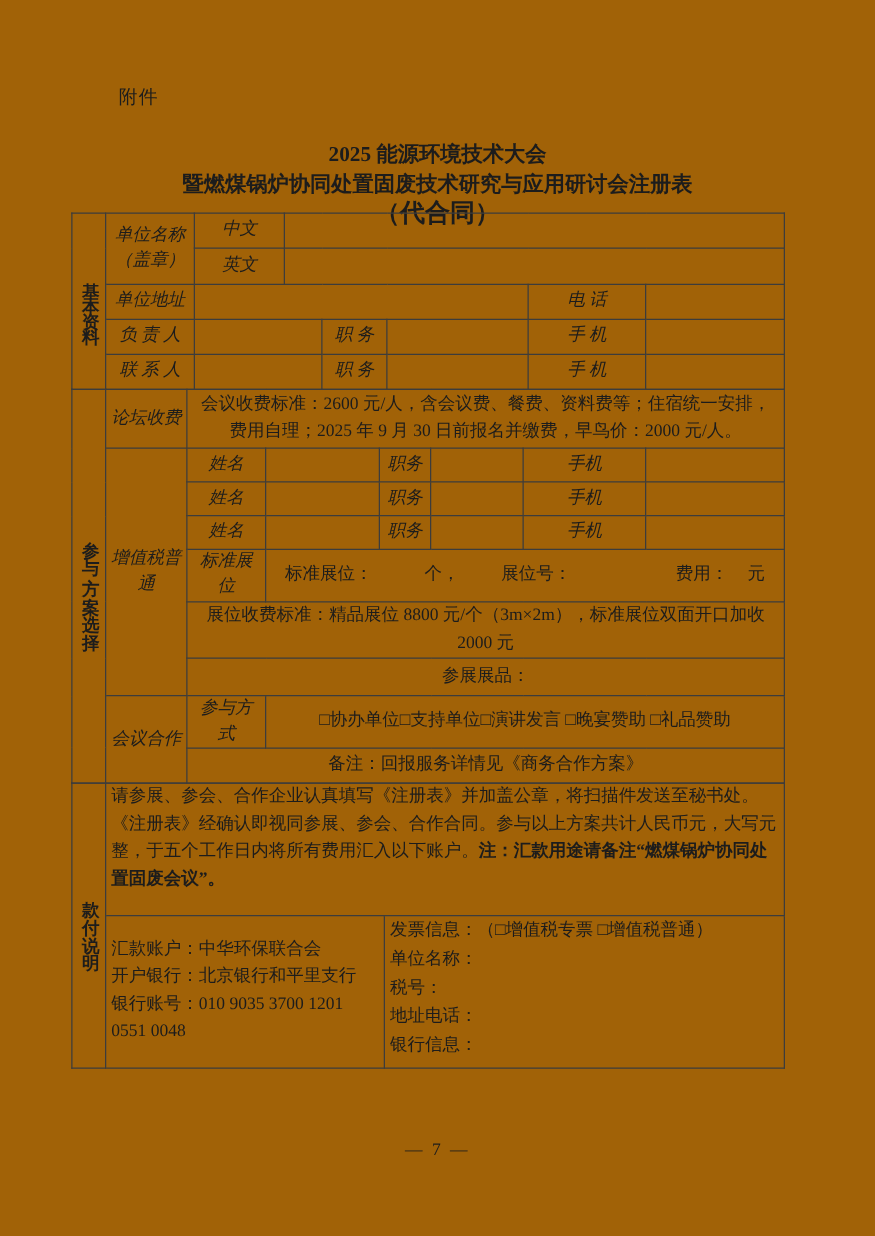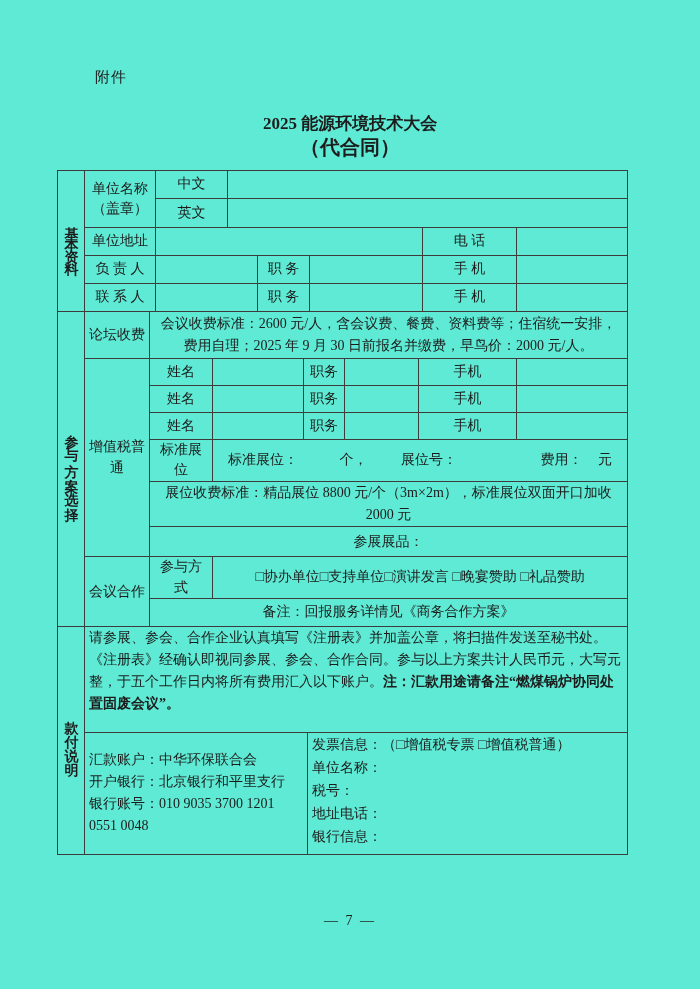--- a/index.html
+++ b/index.html
@@ -8,7 +8,7 @@
     position:relative;
     width:700px;height:989px;
     margin:0 auto;
-    background:#5eead4;
+    background:#a16207;
     font-family:"Liberation Serif","DejaVu Serif",serif;
     color:#1c1c1c;
     overflow:hidden;

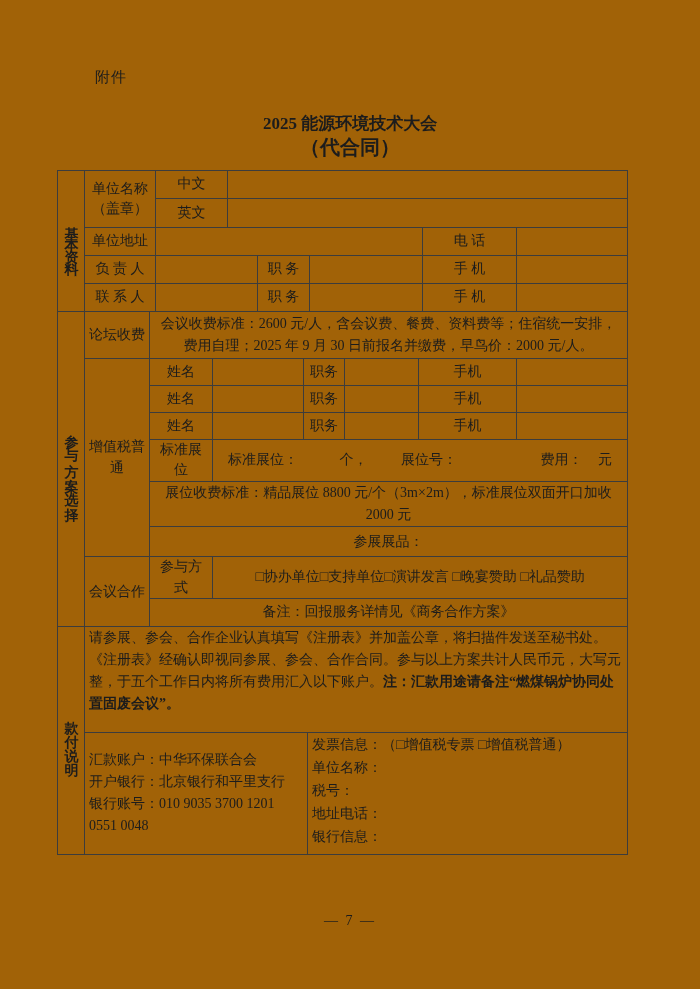--- a/index.html
+++ b/index.html
@@ -70,6 +70,7 @@
 
   <div class="title-block">
     <div class="title-line1">2025 能源环境技术大会</div>
+    <div class="title-line2">暨燃煤锅炉协同处置固废技术研究与应用研讨会注册表</div>
     <div class="title-line3">（代合同）</div>
   </div>
 

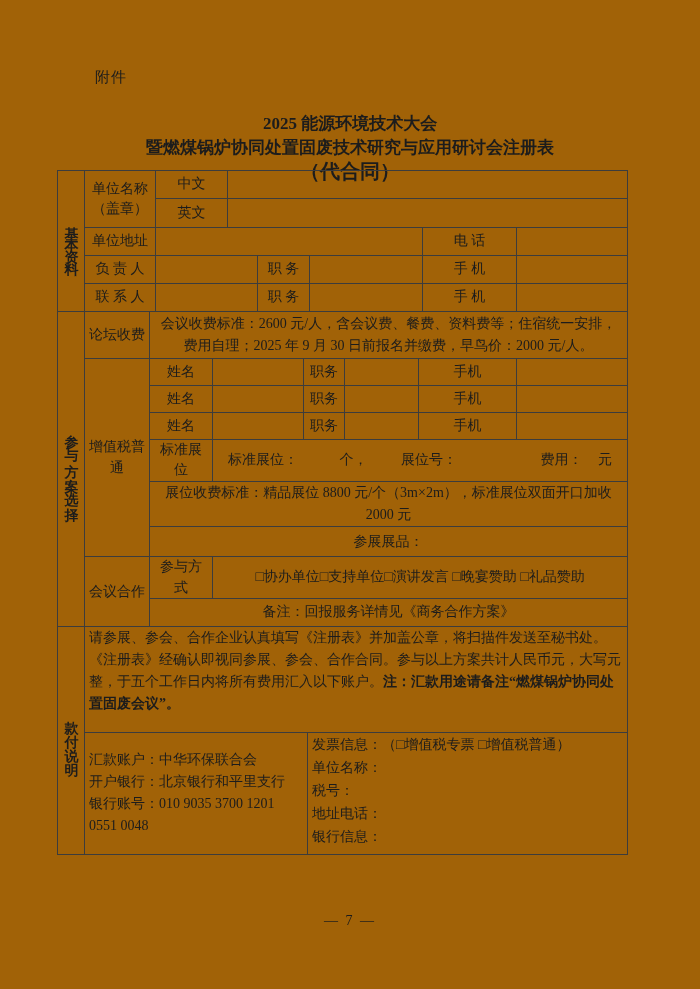--- a/index.html
+++ b/index.html
@@ -48,7 +48,7 @@
   .vl-basic span{letter-spacing:12px;}
   .vl-part span{letter-spacing:15px;}
   .vl-pay span{letter-spacing:14px;}
-  .rlabel{text-align:center;vertical-align:middle;line-height:1.45;}
+  .rlabel{text-align:center;vertical-align:middle;line-height:1.45;font-style:italic;}
   .field{background:transparent;}
   .text-cell{vertical-align:middle;line-height:1.6;padding:2px 8px;text-align:center;}
   .booth-cell span{display:inline-block;}

